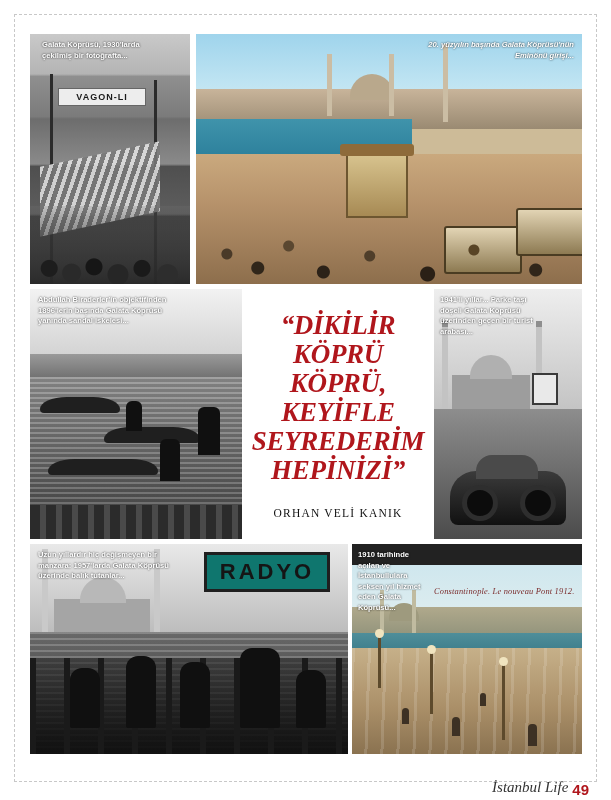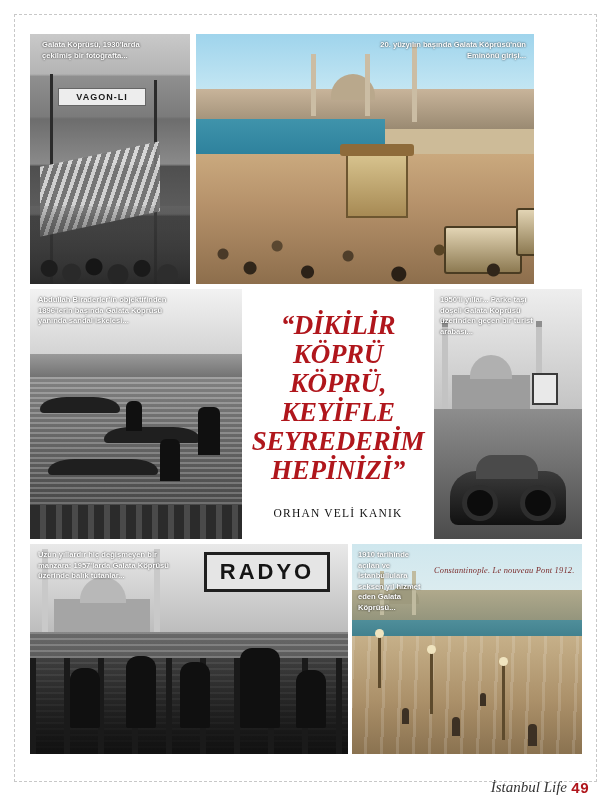--- a/index.html
+++ b/index.html
@@ -66,7 +66,7 @@
 
   
   #p1 { left: 0; top: 0; width: 160px; height: 250px; }
-  #p2 { left: 166px; top: 0; width: 338px; height: 250px; }
+  #p2 { left: 166px; top: 0; width: 386px; height: 250px; font-style: italic; }
 
   
   #p3 { left: 0; top: 255px; width: 212px; height: 250px; }

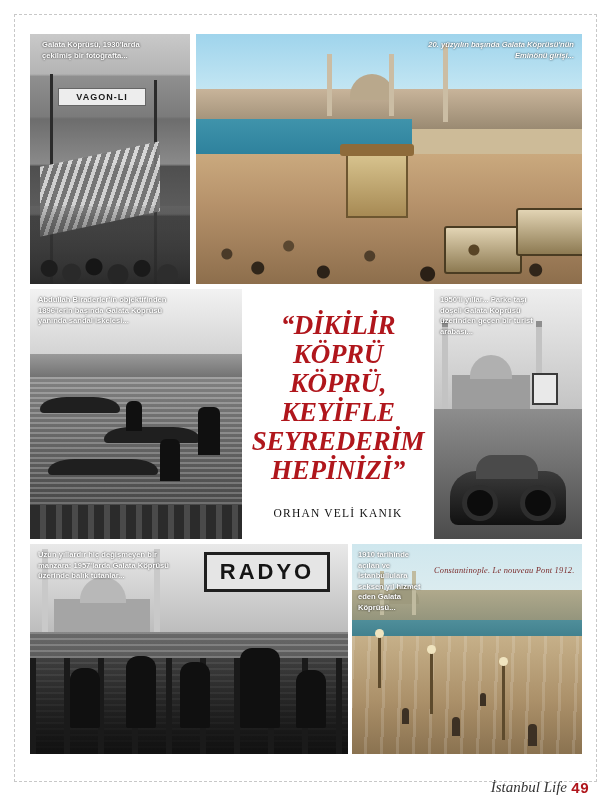--- a/index.html
+++ b/index.html
@@ -472,7 +472,7 @@
         </div>
         <div class="signpost"></div>
       </div>
-      <div class="cap" style="left:6px;top:6px;width:98px;">1950'li yıllar... Parke taşı döşeli Galata Köprüsü üzerinden geçen bir turist arabası...</div>
+      <div class="cap" style="left:6px;top:6px;width:98px;">1941'li yıllar... Parke taşı döşeli Galata Köprüsü üzerinden geçen bir turist arabası...</div>
     </div>
 
     <div class="photo" id="p5">

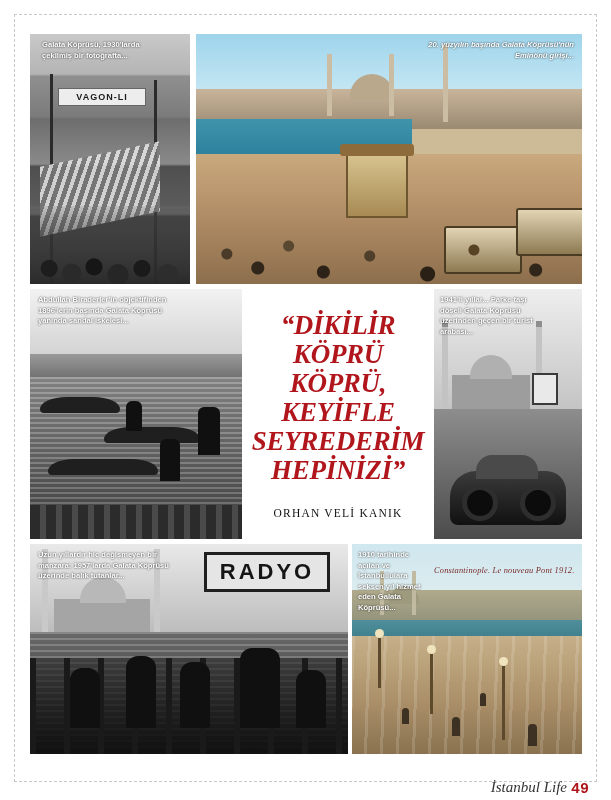--- a/index.html
+++ b/index.html
@@ -327,7 +327,7 @@
   .bw5 .billboard {
     position: absolute; right: 18px; top: 8px;
     width: 120px; height: 34px;
-    background: #e5e5e5;
+    background: #0f766e;
     border: 3px solid #1f1f1f;
     display: flex; align-items: center; justify-content: center;
     font-family: "Liberation Sans", sans-serif;

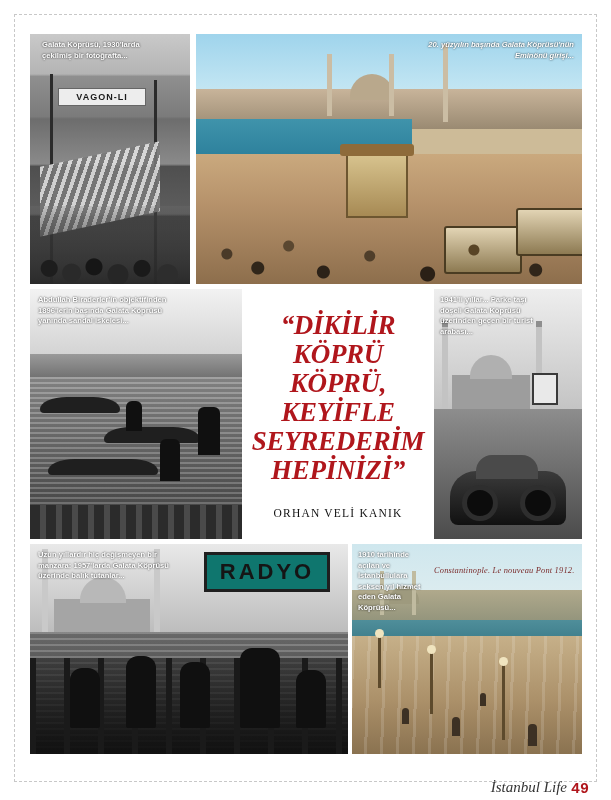--- a/index.html
+++ b/index.html
@@ -354,7 +354,7 @@
   }
 
   
-  .pc6 { position: absolute; inset: 0; background: #22c55e; }
+  .pc6 { position: absolute; inset: 0; background: #22c55e; margin-top: 21px; }
   .pc6 .sky6 {
     position: absolute; inset: 0 0 62% 0;
     background: linear-gradient(180deg,#cfe7ee,#e4eff0);

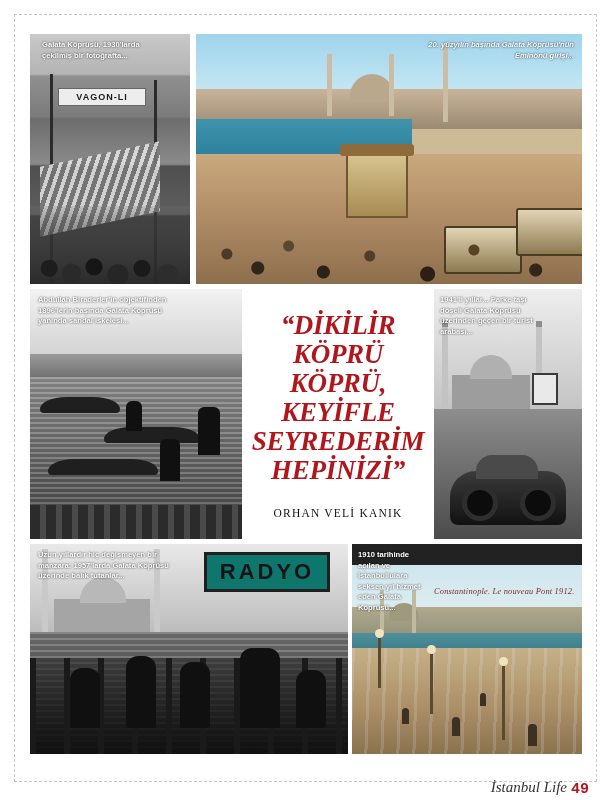--- a/index.html
+++ b/index.html
@@ -125,7 +125,7 @@
     color: #333;
   }
   .footer .pageno {
-    font-family: Liberation Mono, monospace;
+    font-family: Liberation Sans, sans-serif;
     font-size: 15px;
     font-weight: 700;
     color: #b0161c;

